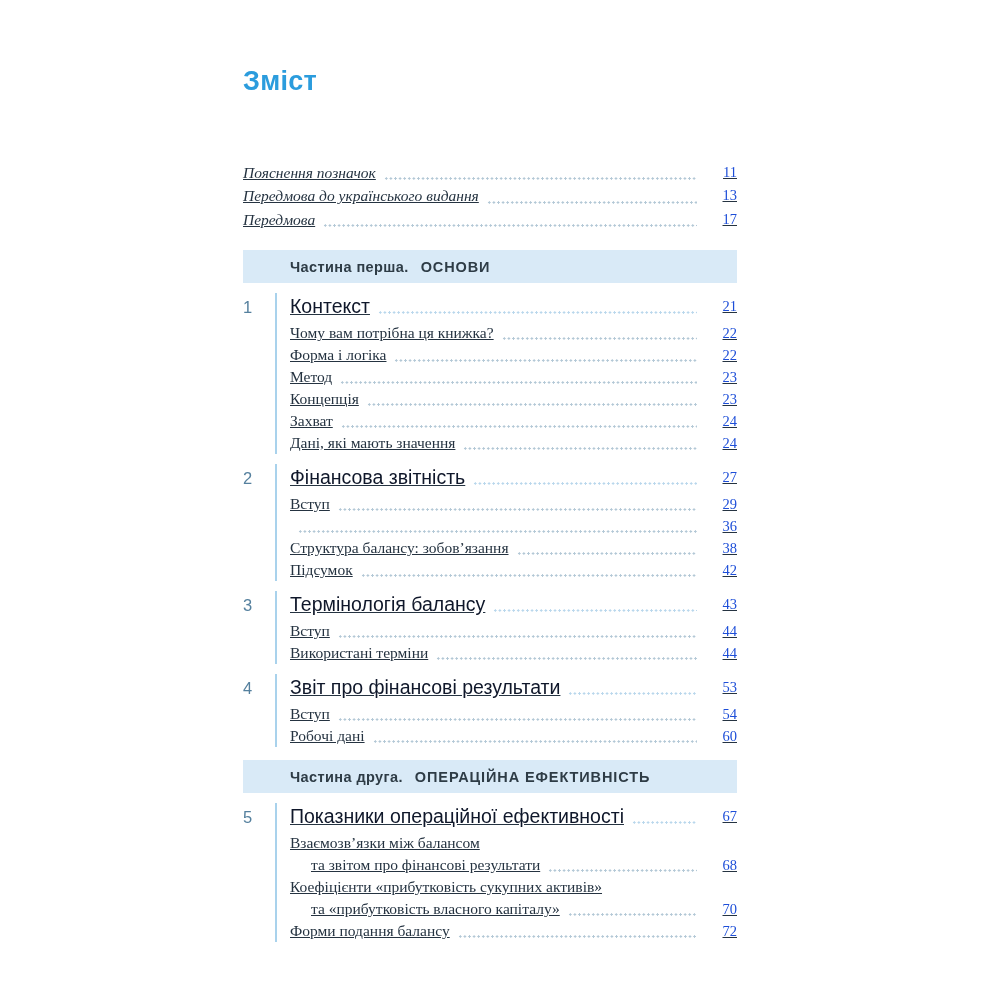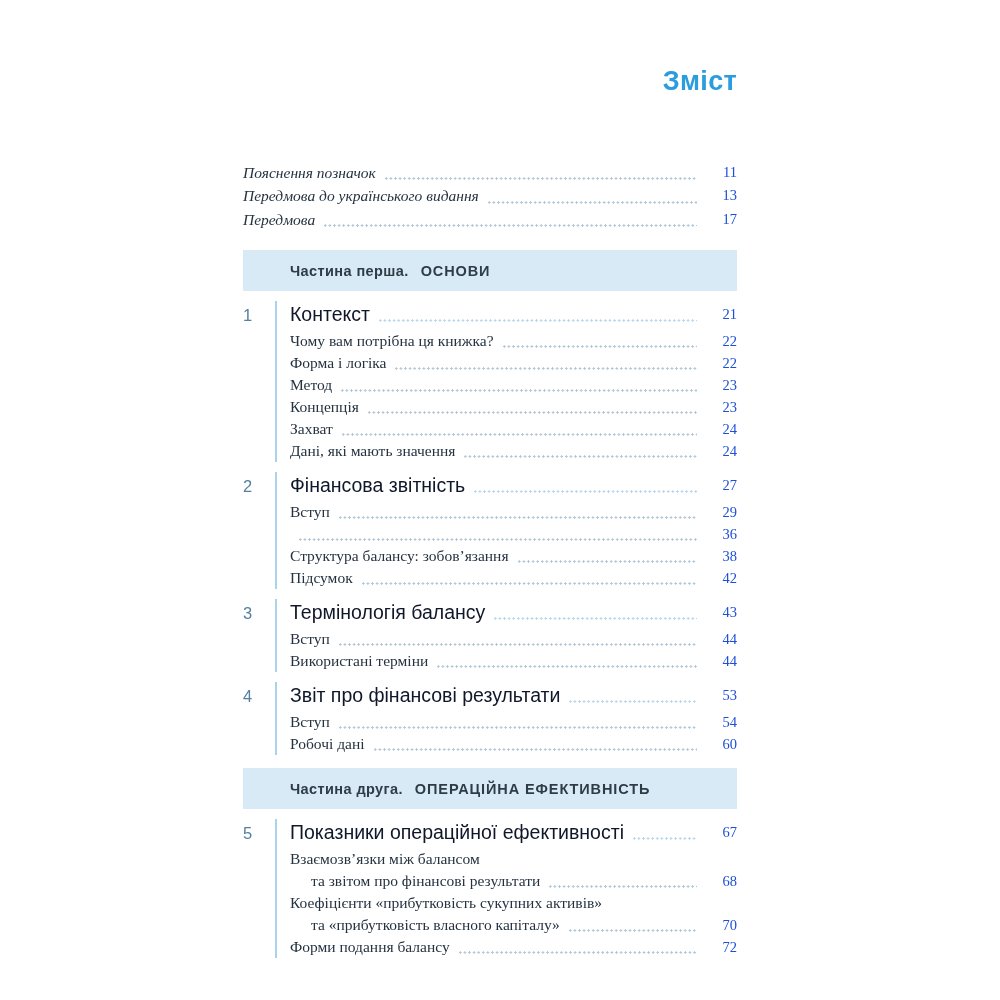--- a/index.html
+++ b/index.html
@@ -25,7 +25,6 @@
     line-height:31px;
     color:#2b9cdd;
     letter-spacing:0.3px;
-    text-align:right;
   }
   
   .toc-row{

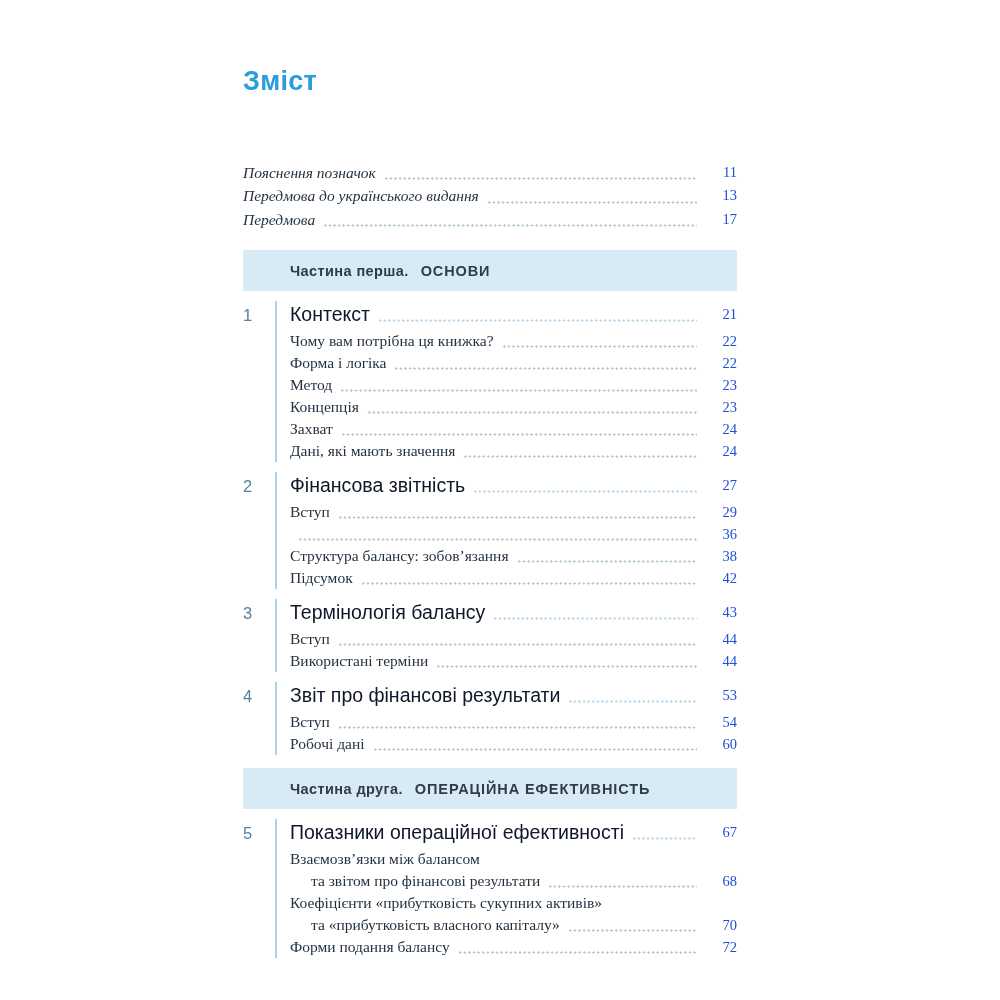--- a/index.html
+++ b/index.html
@@ -32,6 +32,7 @@
     align-items:flex-start;
     line-height:22px;
     font-size:15.5px;
+    text-decoration:underline;
   }
   .toc-row .label{ white-space:nowrap; }
   .dots{

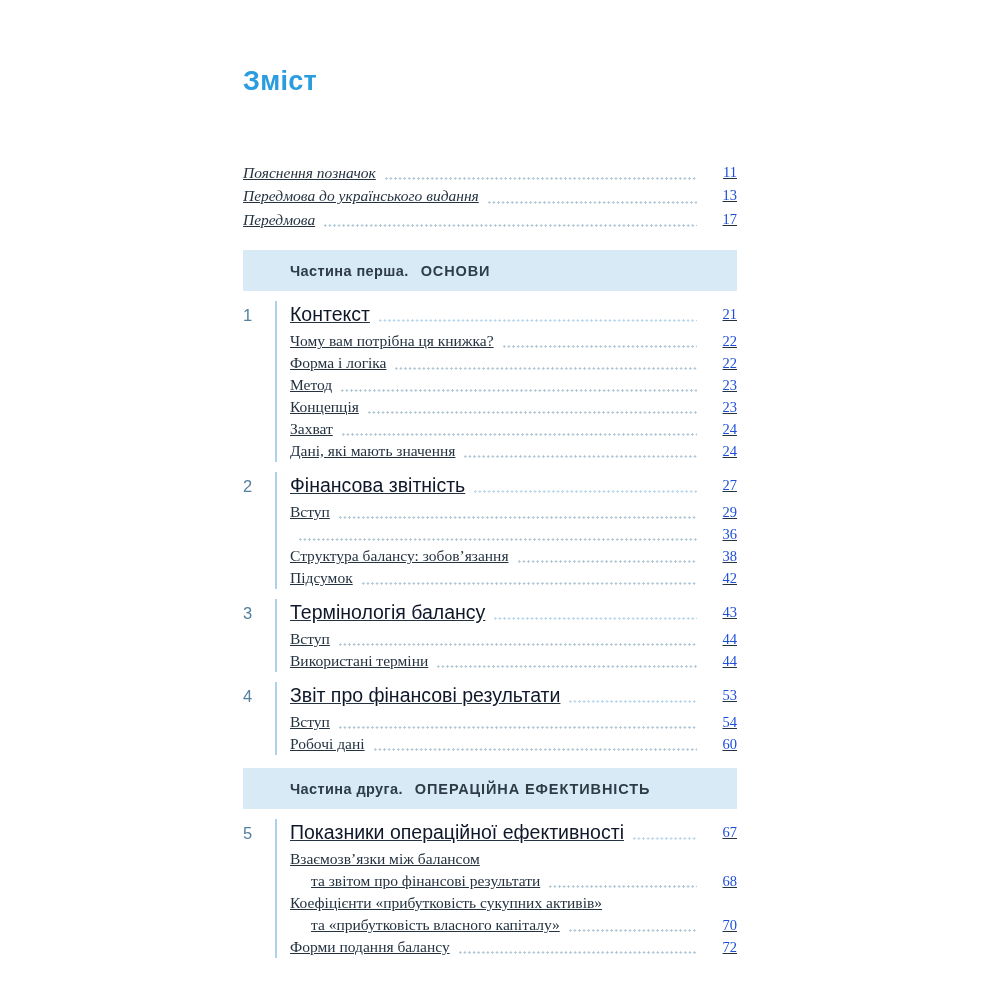--- a/index.html
+++ b/index.html
@@ -63,7 +63,7 @@
   .section{ margin-top:19px; }
   .section + .section{ margin-top:13px; }
   .part-banner{
-    height:41px;
+    height:33px;
     background:#d9eaf7;
     display:flex;
     align-items:center;

